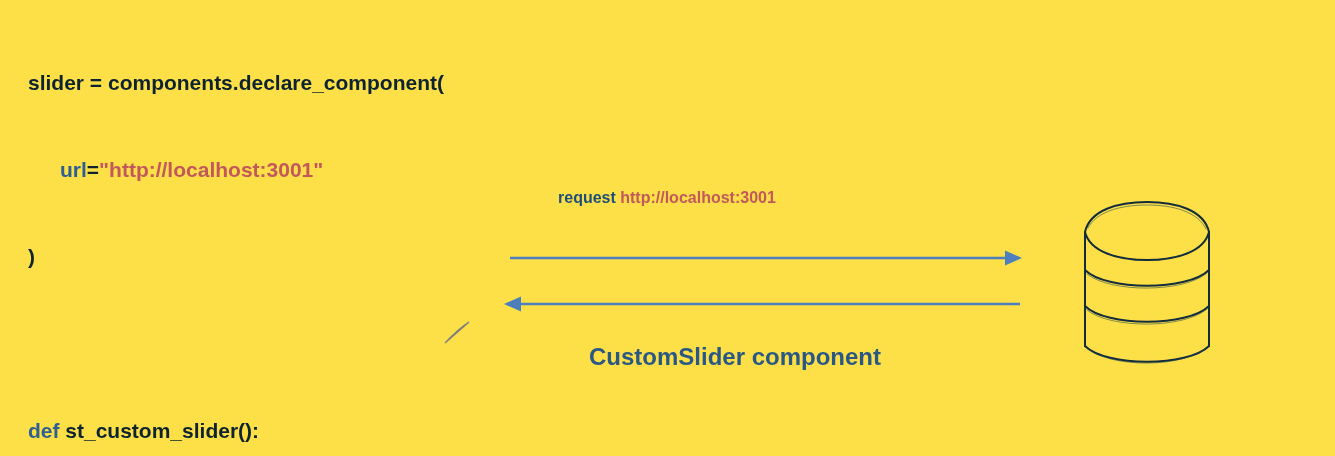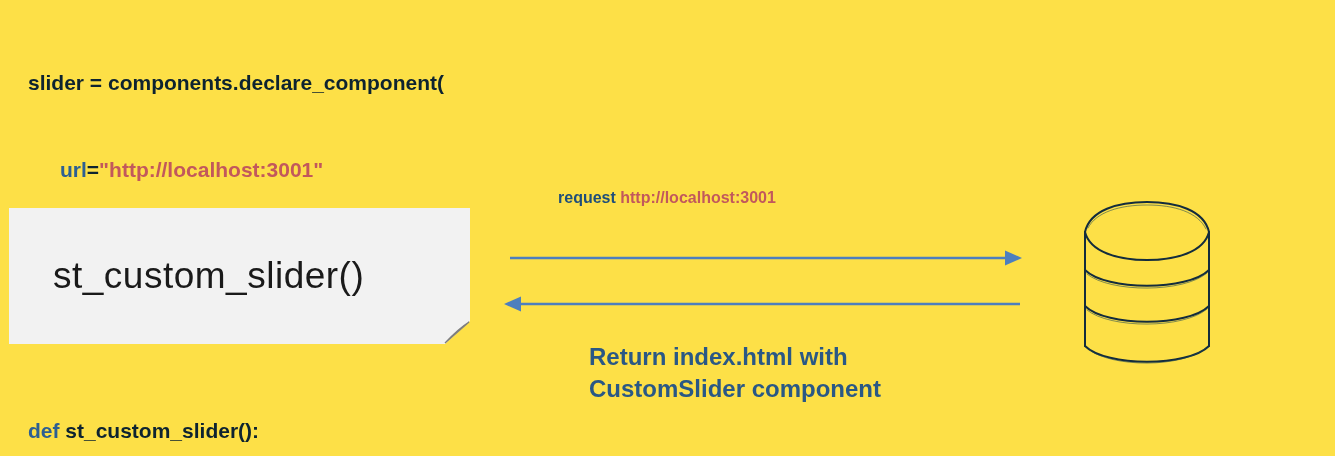--- a/index.html
+++ b/index.html
@@ -69,9 +69,6 @@
     
   </div>
 
-  <div class="note-card">
-    <span class="note-label">st_custom_slider()</span>
-  </div>
   <svg class="note-fold" width="30" height="28">
     <path d="M3,25 L27,4 Q16,11 3,25 Z" fill="#b5b5b5" stroke="#7e7e7e" stroke-width="1.2"></path>
   </svg>

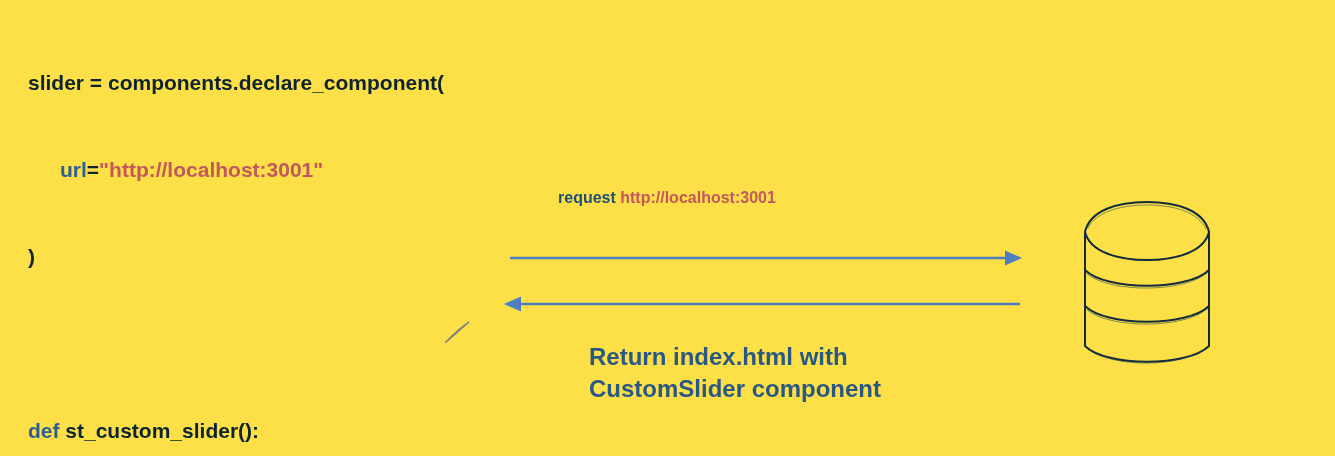--- a/index.html
+++ b/index.html
@@ -87,7 +87,6 @@
   <div class="request-label"><span class="kw">request</span><span> </span><span class="url">http://localhost:3001</span></div>
 
   <div class="response-label">
-    <div>Return index.html with</div>
     <div>CustomSlider component</div>
   </div>
 

